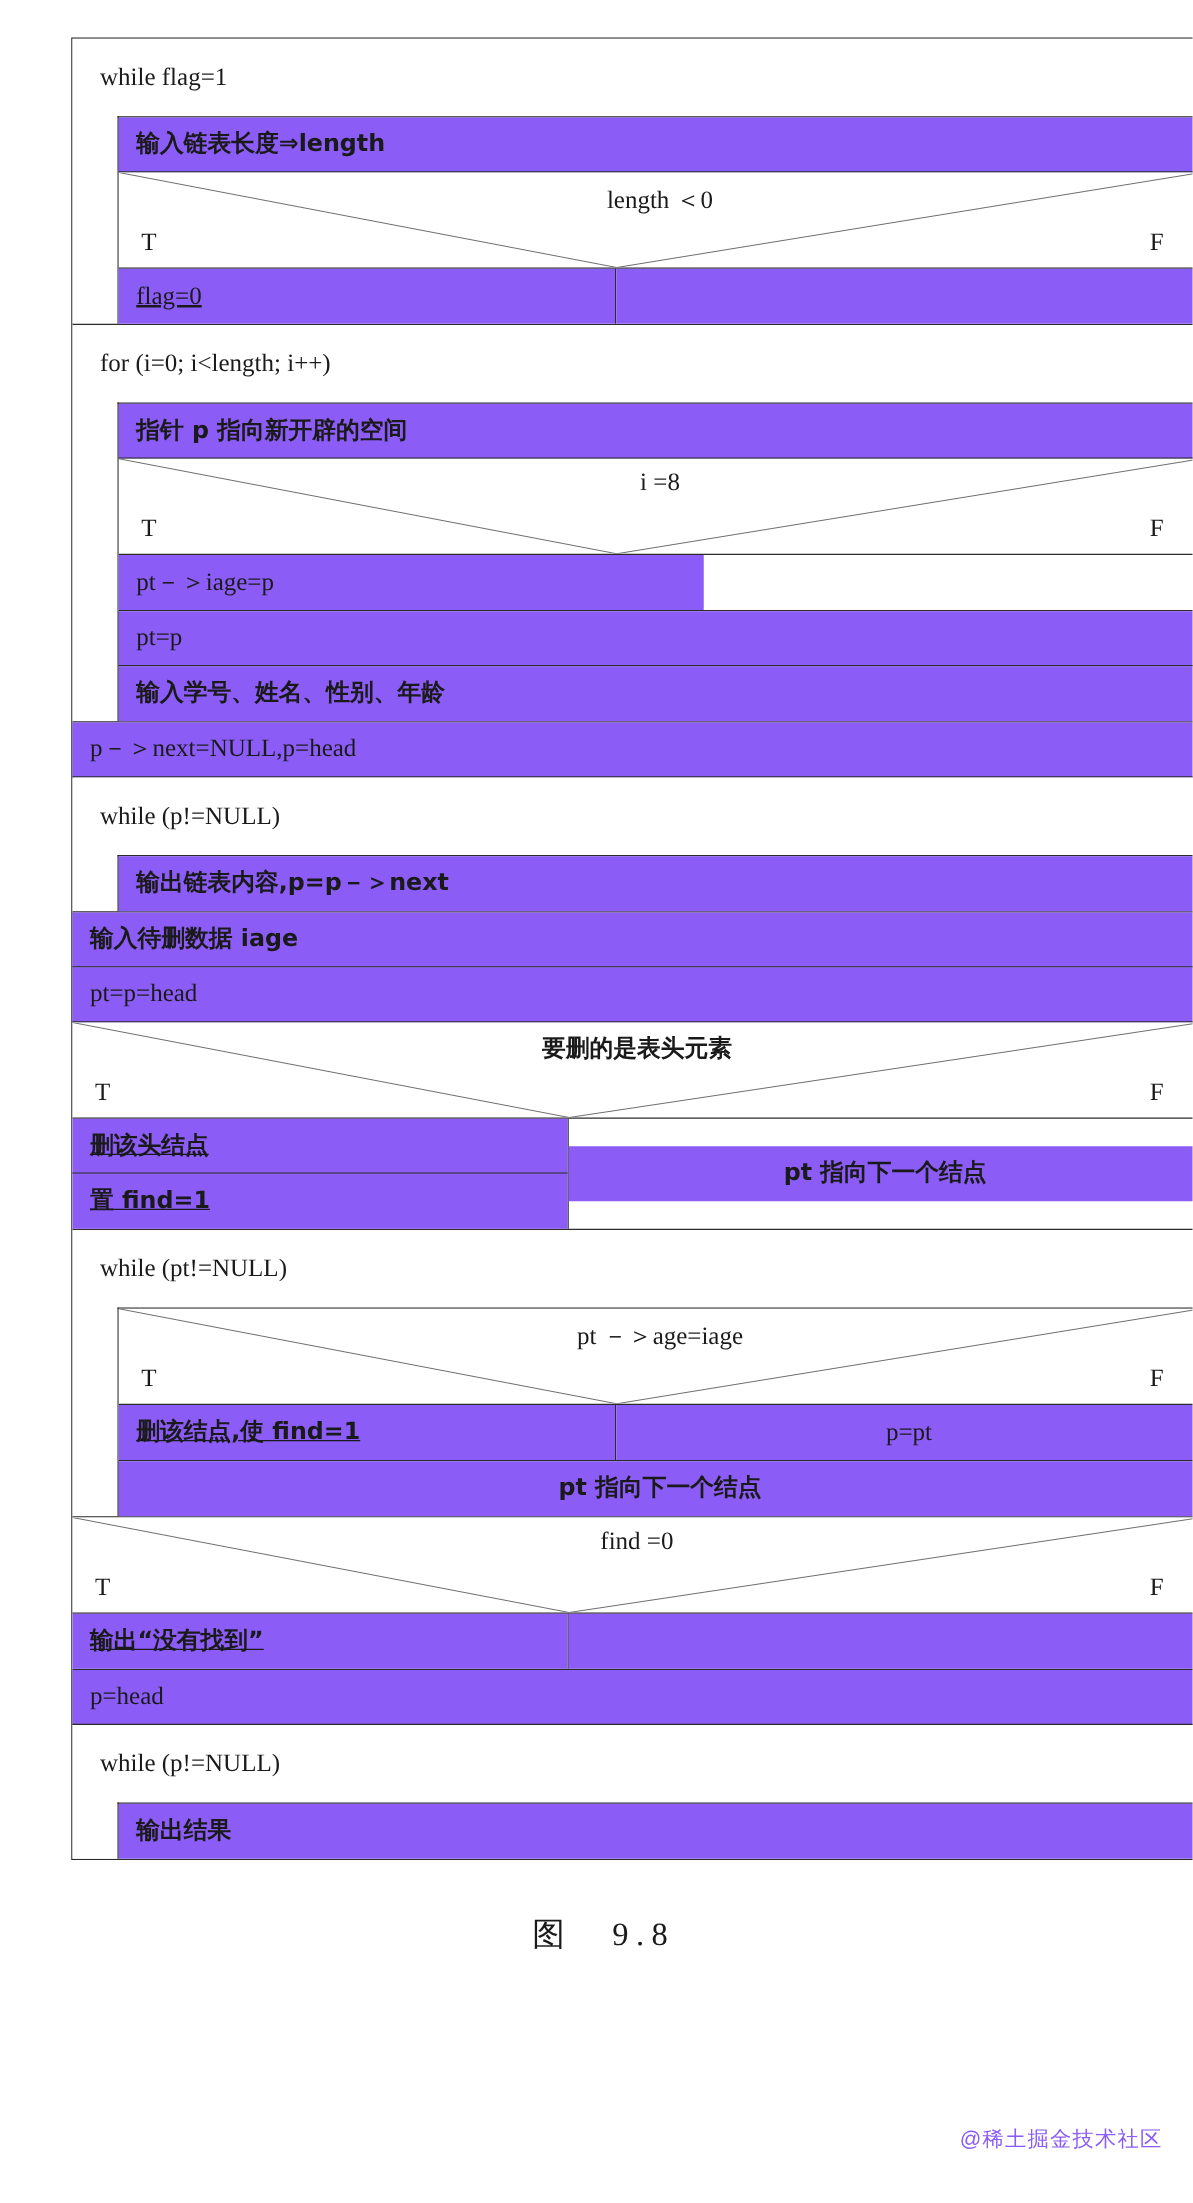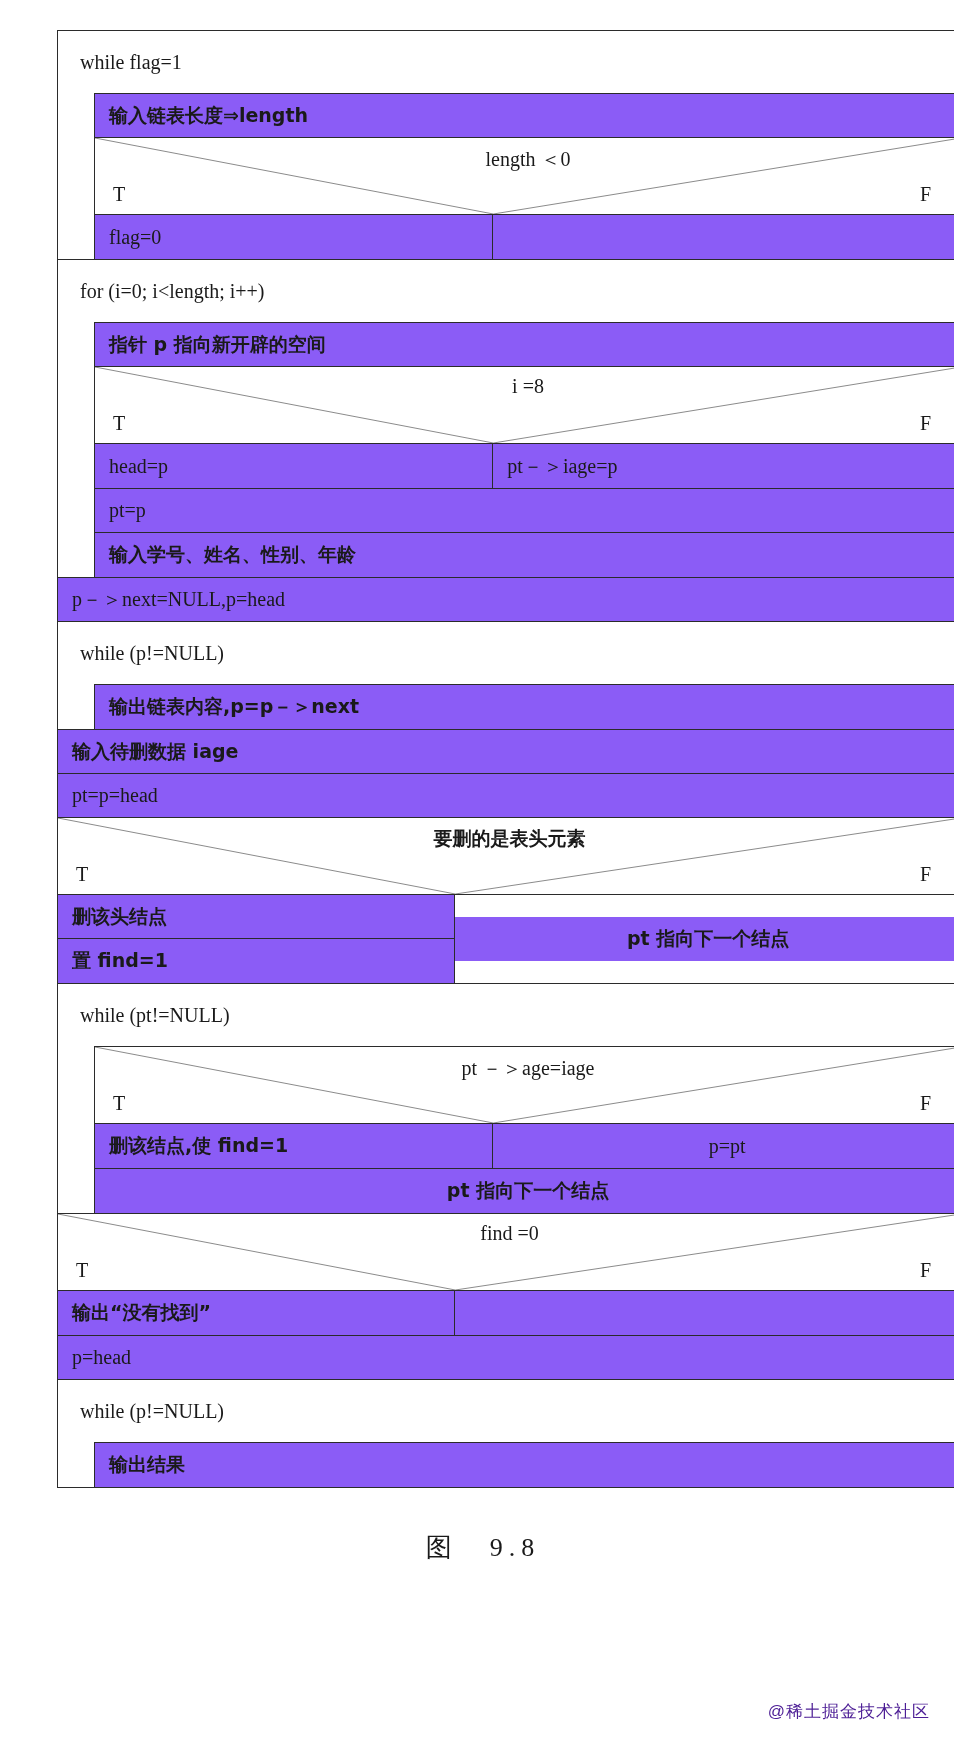--- a/index.html
+++ b/index.html
@@ -104,7 +104,7 @@
     display:flex;
     flex-direction:column;
   }
-  .branch.left{border-right:1.5px solid #2b2b2b;}
+  .branch.left{border-right:1.5px solid #2b2b2b;text-decoration:underline;}
   .branch .row{border-bottom:1.5px solid #2b2b2b;}
   .branch .row:last-child{border-bottom:none;}
   .branch.vcenter{justify-content:center;}

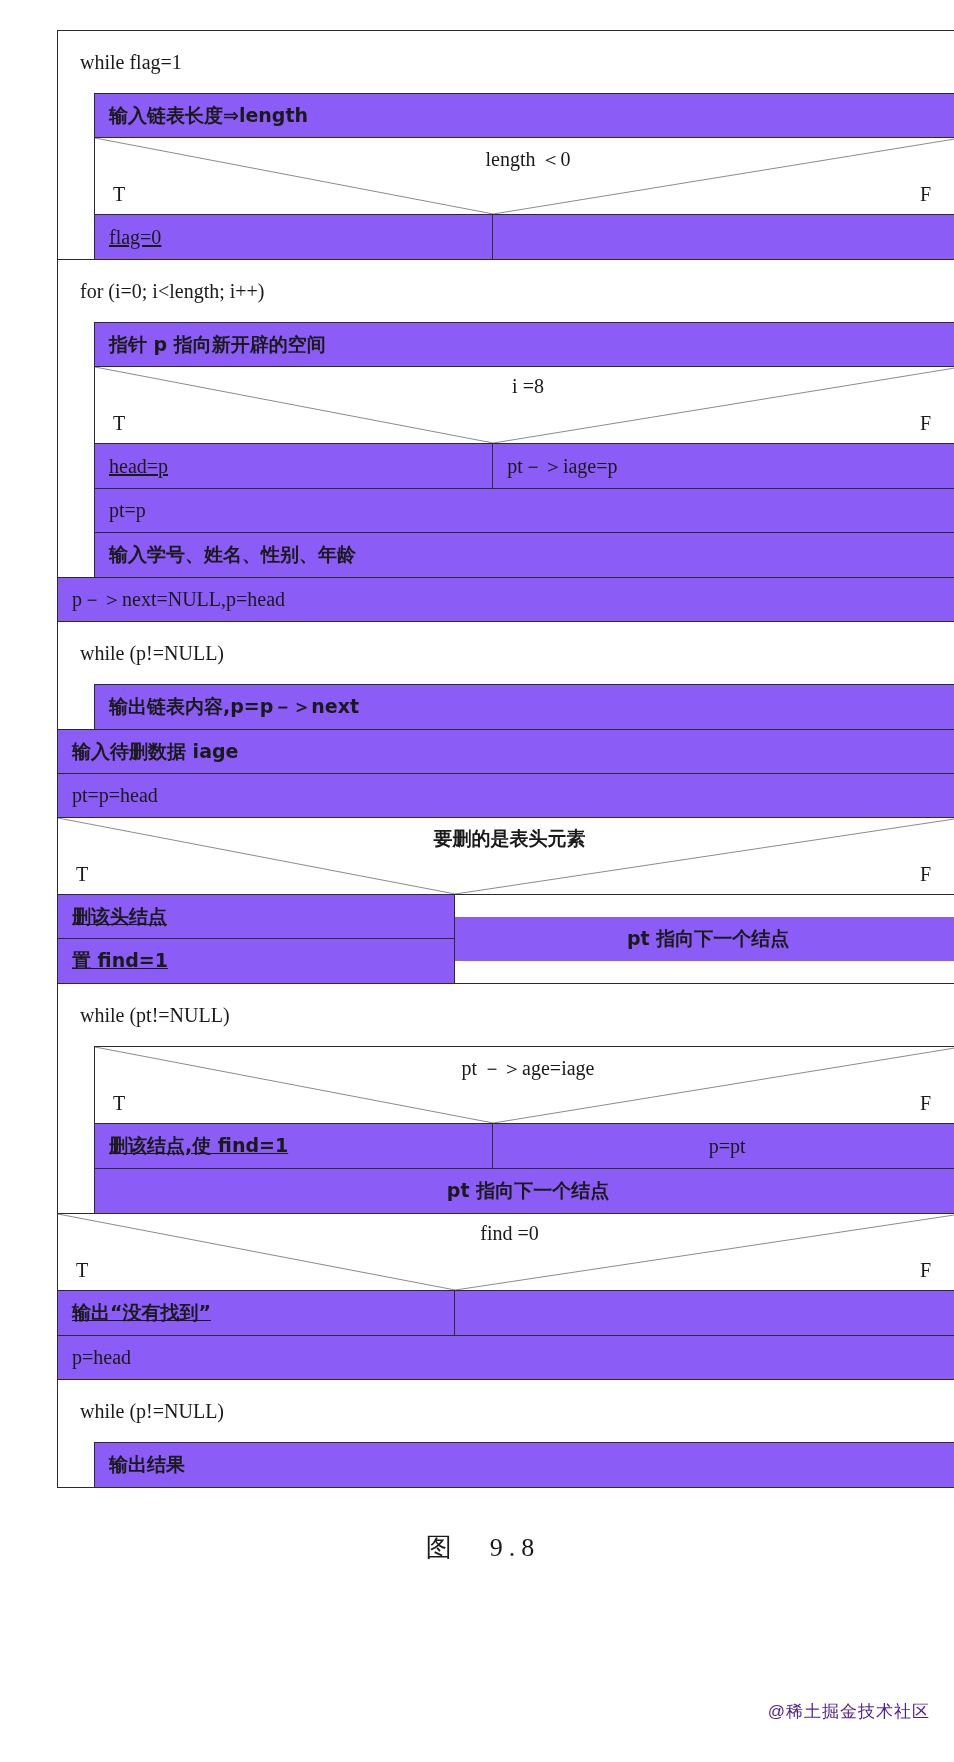--- a/index.html
+++ b/index.html
@@ -186,9 +186,6 @@
             <div class="cond-f">F</div>
           </div>
           <div class="cond-branches">
-            <div class="branch left" style="width:46%;">
-              <div class="row">head=p</div>
-            </div>
             <div class="branch" style="width:54%;">
               <div class="row">pt－＞iage=p</div>
             </div>

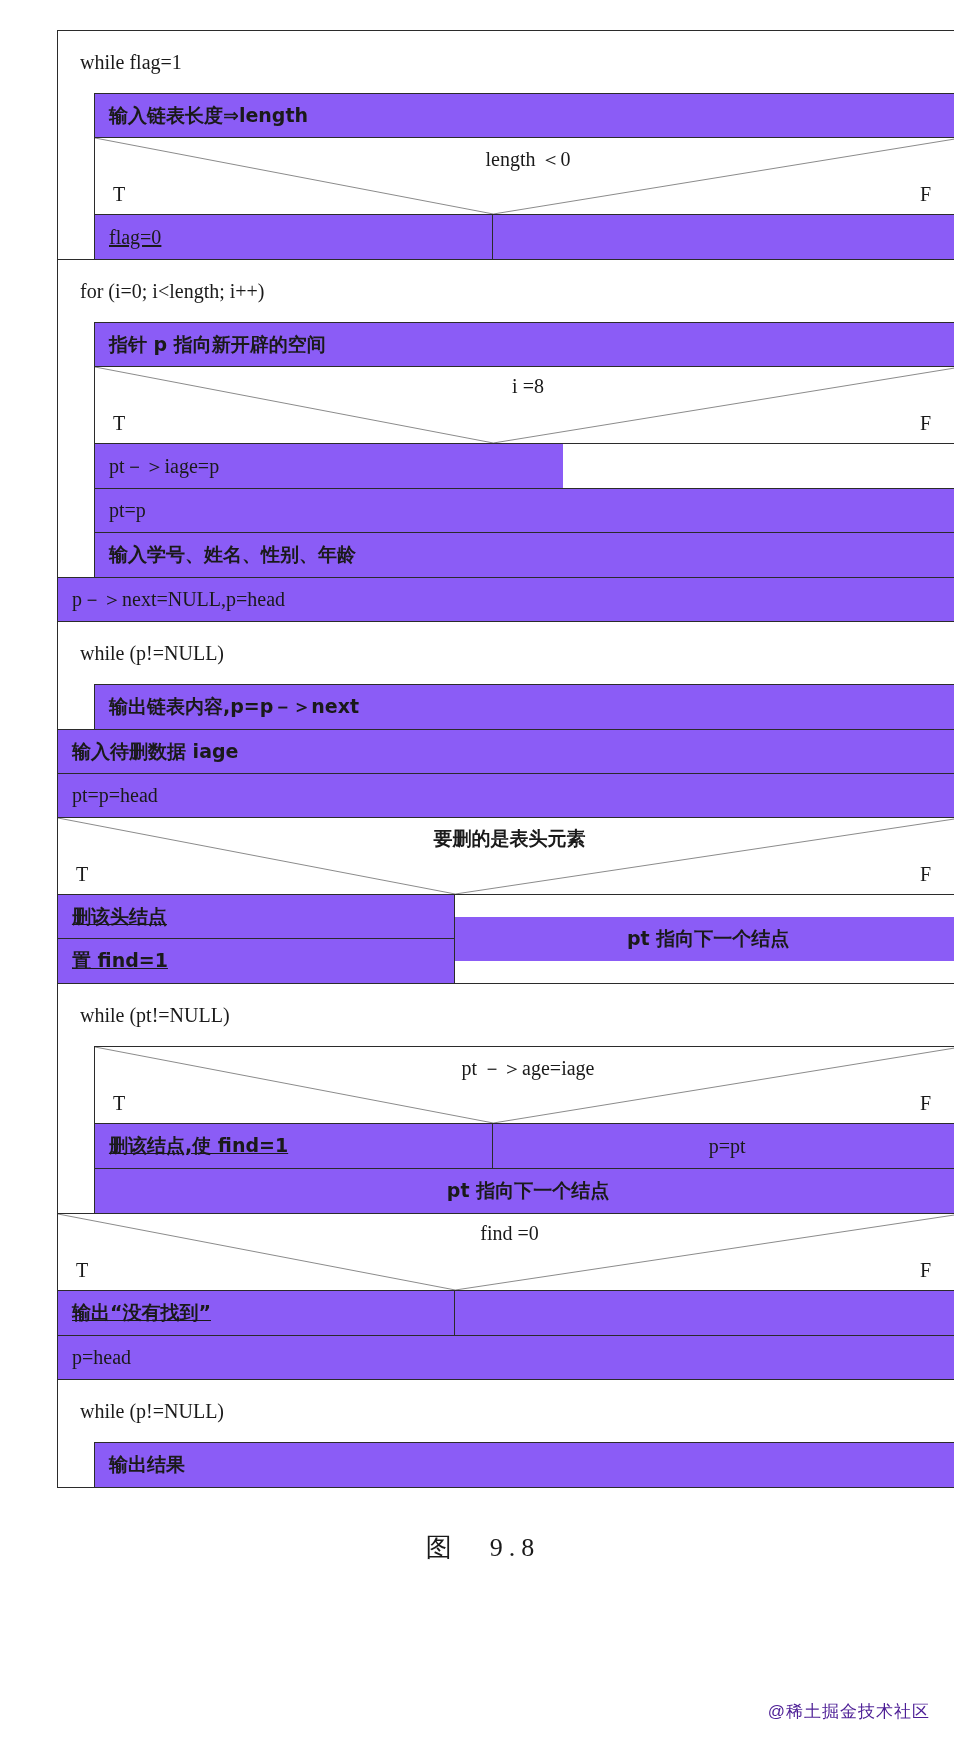--- a/index.html
+++ b/index.html
@@ -123,7 +123,7 @@
     position:absolute;
     right:24px; top:1700px;
     font-size:17px;
-    color:#4c1d95;
+    color:#8b5cf6;
     font-family:"Liberation Sans","DejaVu Sans",sans-serif;
     letter-spacing:1px;
     text-align:center;

